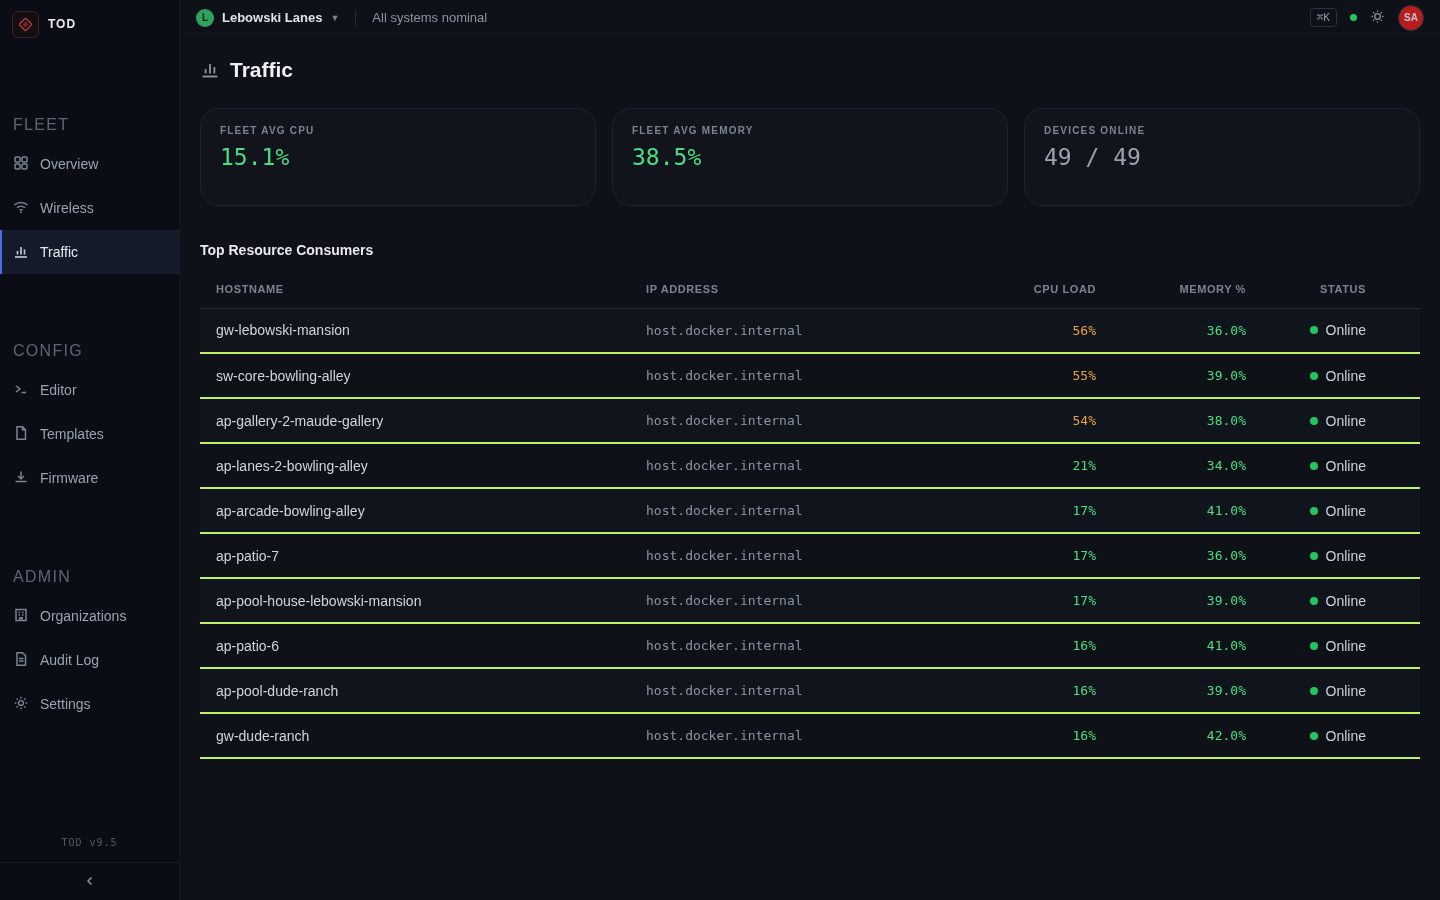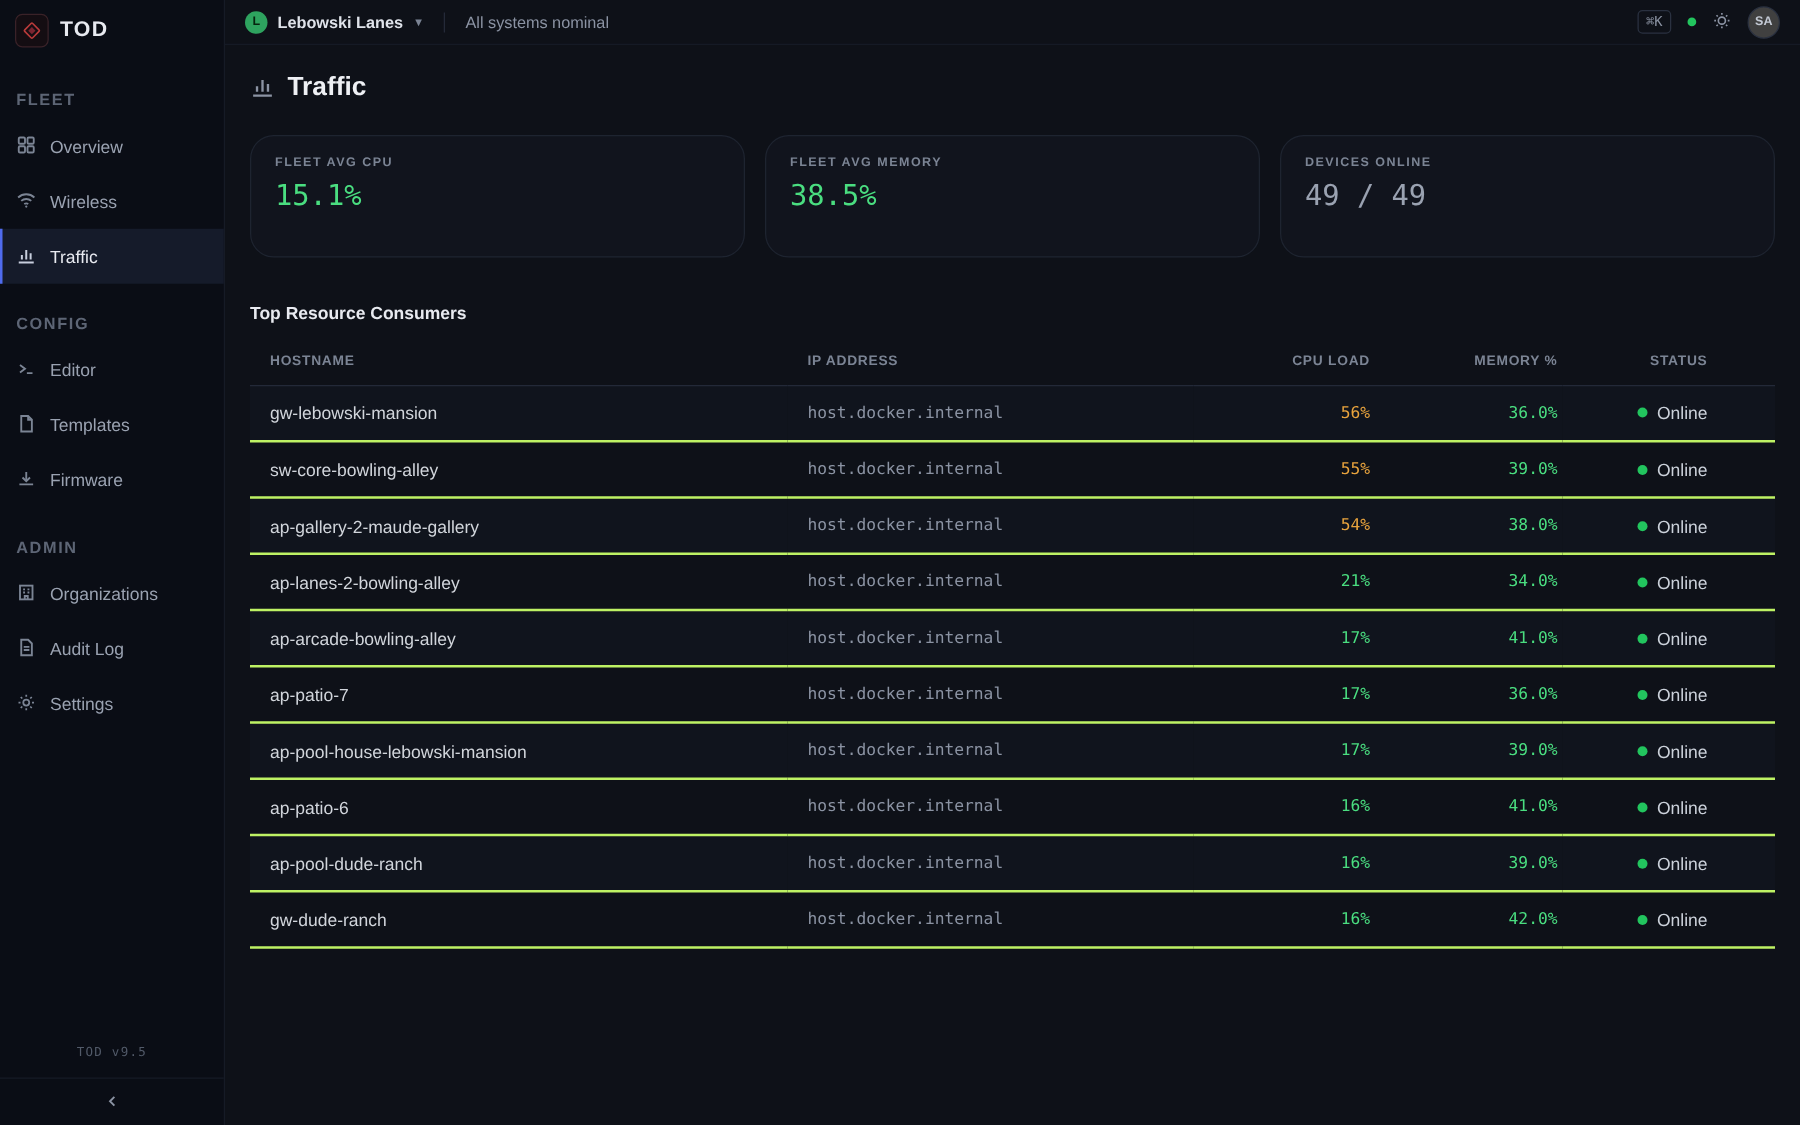--- a/index.html
+++ b/index.html
@@ -24,7 +24,7 @@
     background:#140d12; border:1px solid #3a2228;
     display:flex; align-items:center; justify-content:center;
   }
-  .brand-name { font-weight:bold; font-size:17px; letter-spacing:1px; color:#e8eaf0; }
+  .brand-name { font-weight:bold; font-size:12px; letter-spacing:1px; color:#e8eaf0; }
   .nav { flex:1; padding-top:18px; }
   .nav-section-label {
     padding:6px 13px 8px; font-size:13px; letter-spacing:1.3px;

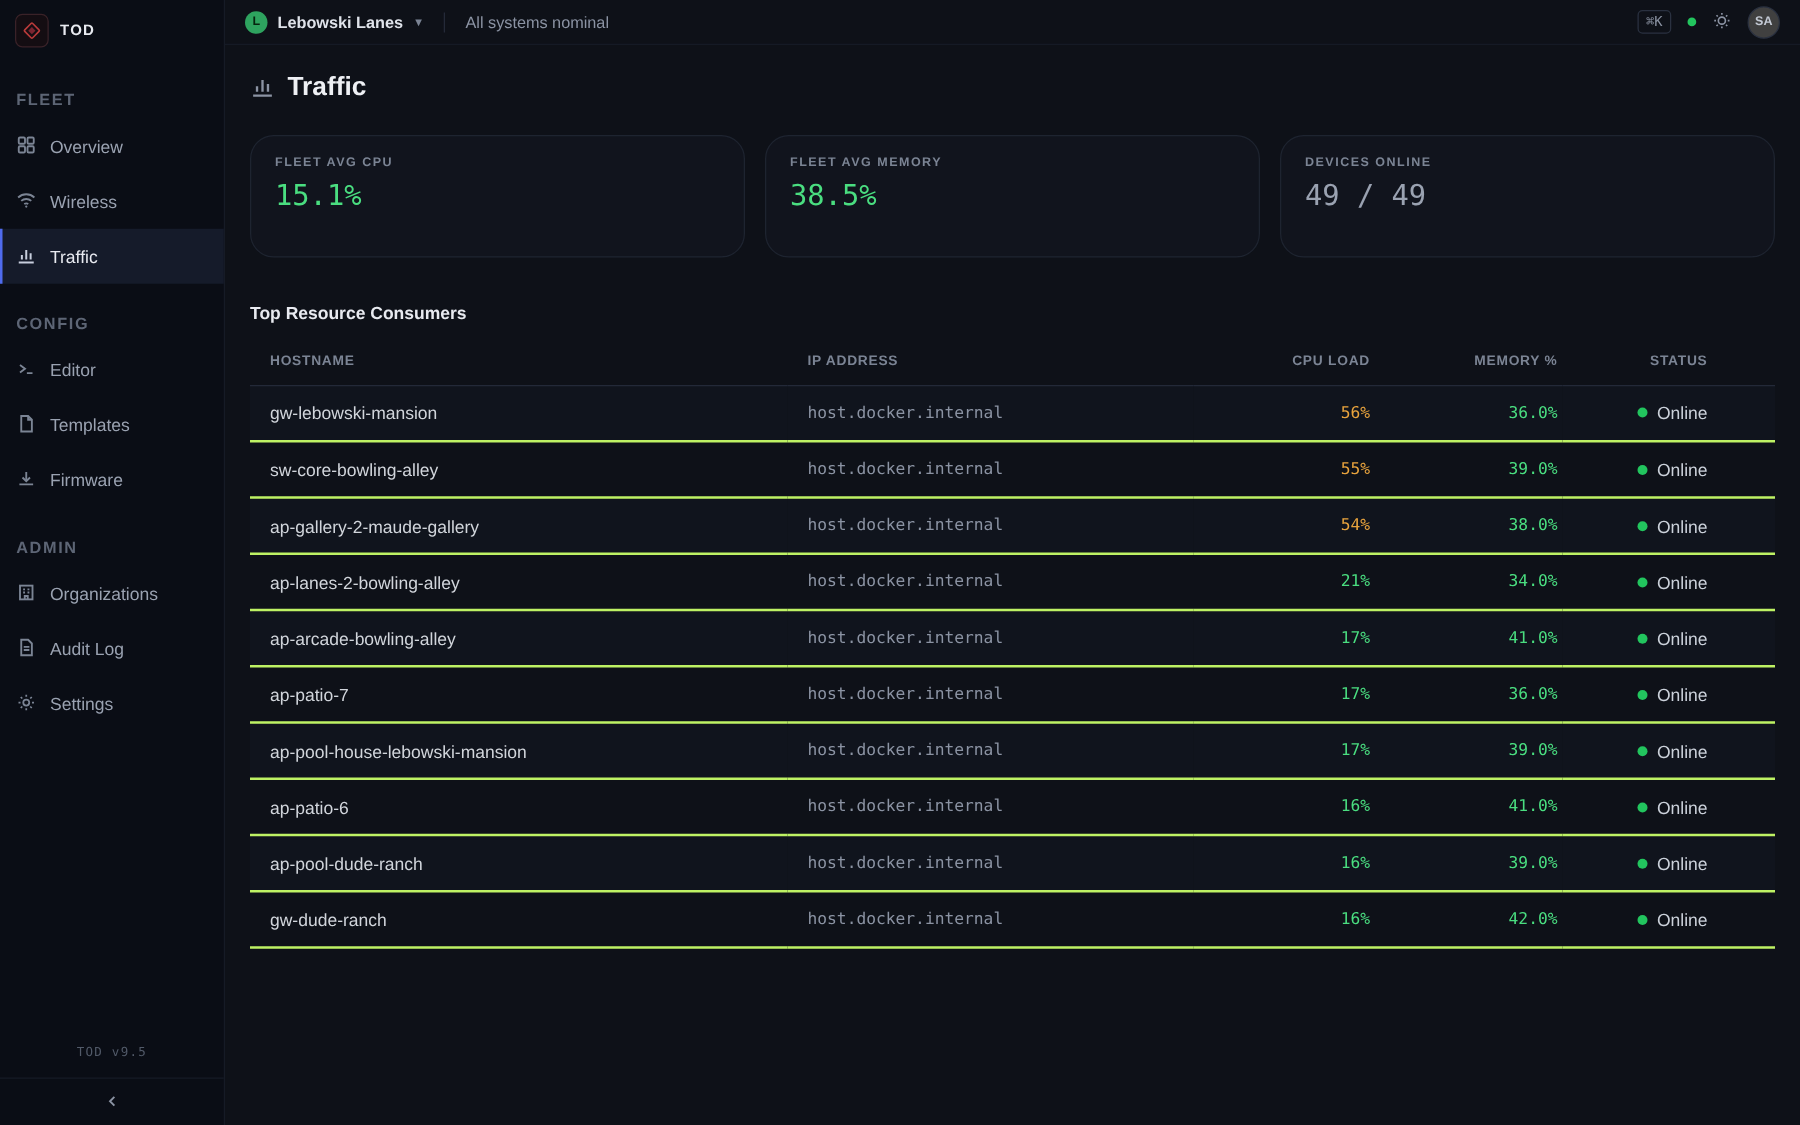--- a/index.html
+++ b/index.html
@@ -76,7 +76,7 @@
   .icon-btn { display:flex; align-items:center; cursor:pointer; }
   .user-avatar {
     width:26px; height:26px; border-radius:50%;
-    background:#404040; border:1px solid #2a3140;
+    background:#b91c1c; border:1px solid #2a3140;
     color:#c3c9d4; font-size:10px; font-weight:bold;
     display:flex; align-items:center; justify-content:center; cursor:pointer;text-align:right;
   }

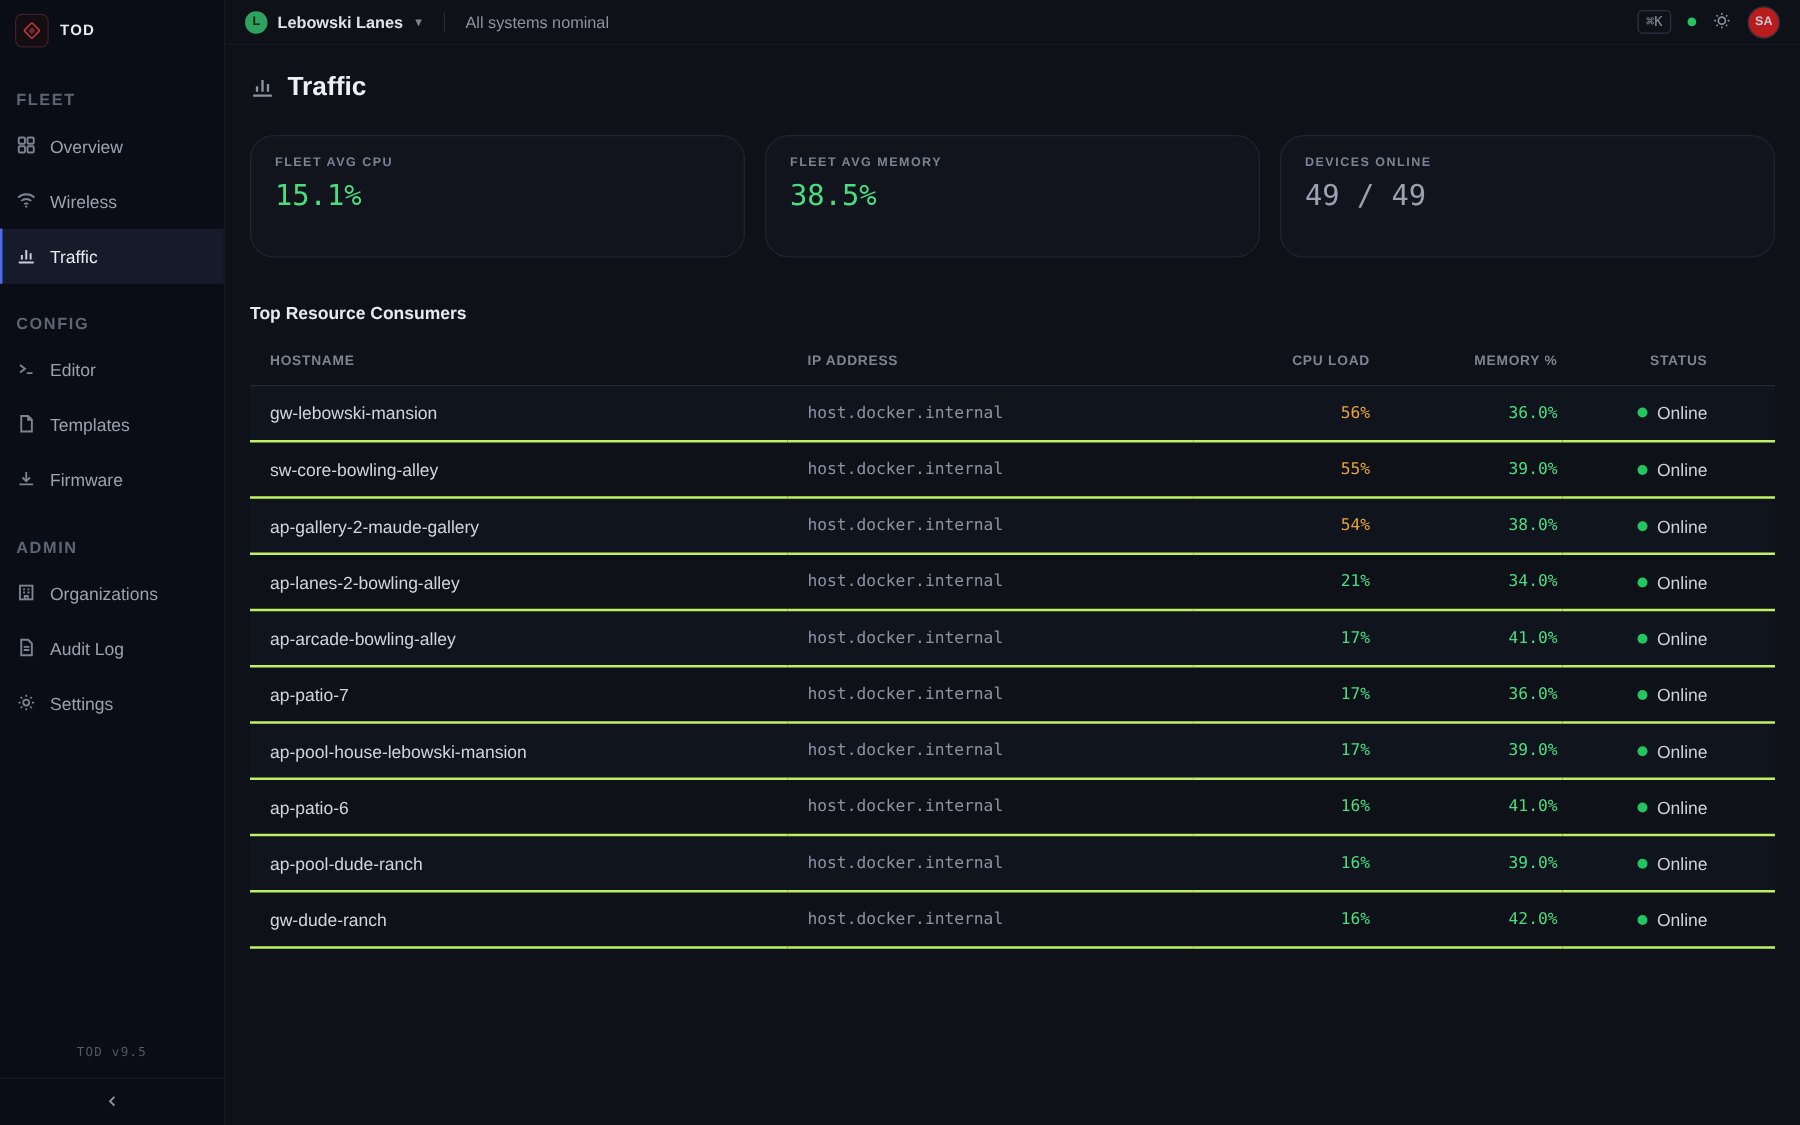--- a/index.html
+++ b/index.html
@@ -27,8 +27,8 @@
   .brand-name { font-weight:bold; font-size:12px; letter-spacing:1px; color:#e8eaf0; }
   .nav { flex:1; padding-top:18px; }
   .nav-section-label {
-    padding:6px 13px 8px; font-size:13px; letter-spacing:1.3px;
-    color:#5d6575; font-weight:bold;
+    padding:6px 13px 8px; font-size:16px; letter-spacing:1.3px;
+    color:#5d6575; font-weight:normal;margin-top:44px;
   }
   .nav-item {
     display:flex; align-items:center; gap:11px;

